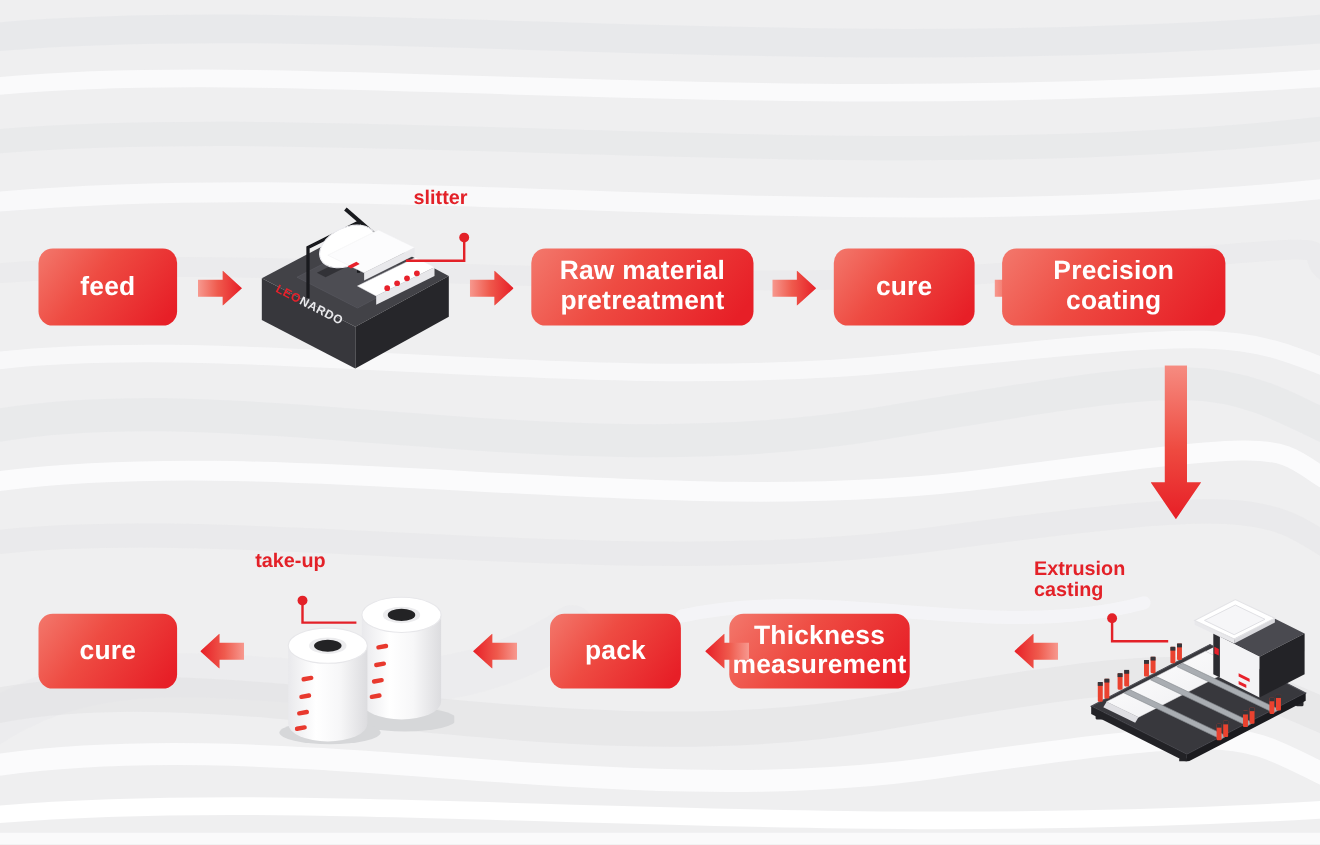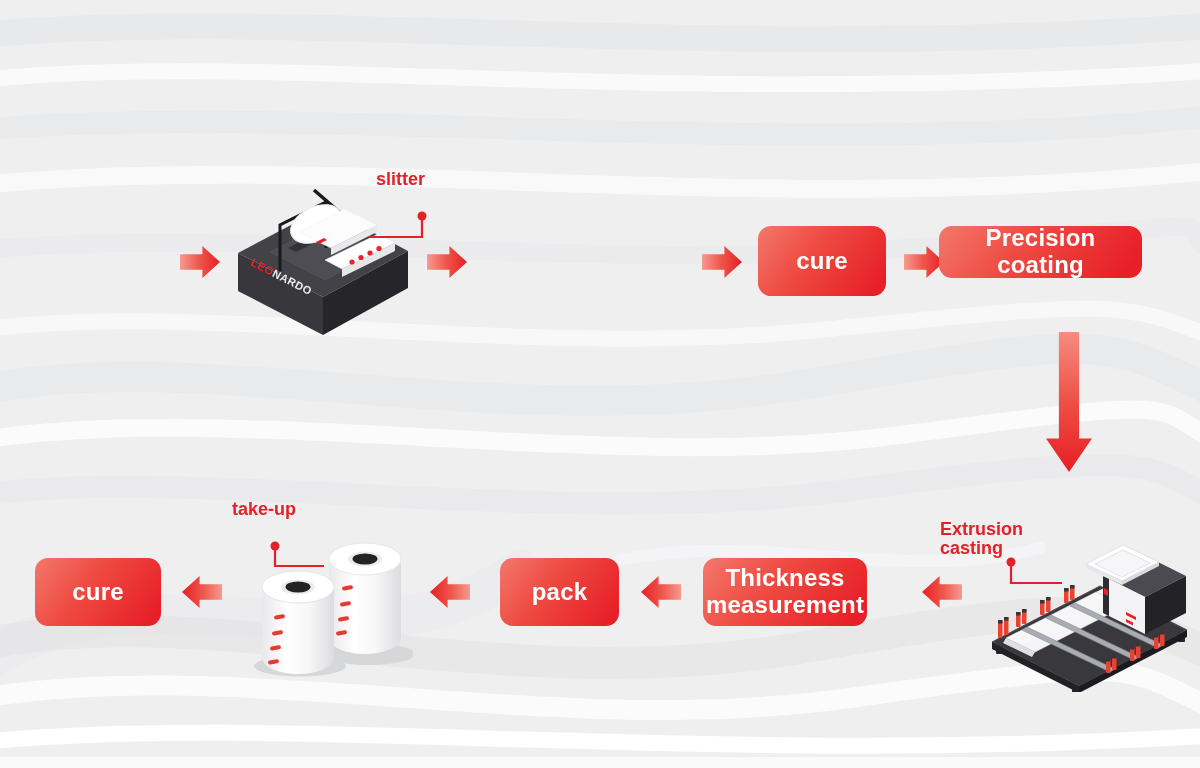--- a/index.html
+++ b/index.html
@@ -74,6 +74,9 @@
     <rect x="0" y="757" width="1200" height="11" fill="#fbfbfc" opacity="0.9"></rect>
   </svg>
 
+  <div class="box" style="left:35px;top:226px;width:126px;height:70px">
+    <span class="box-label">feed</span>
+  </div>
 
   <div class="arrow arrow-right" style="left:180px;top:246px"></div>
 

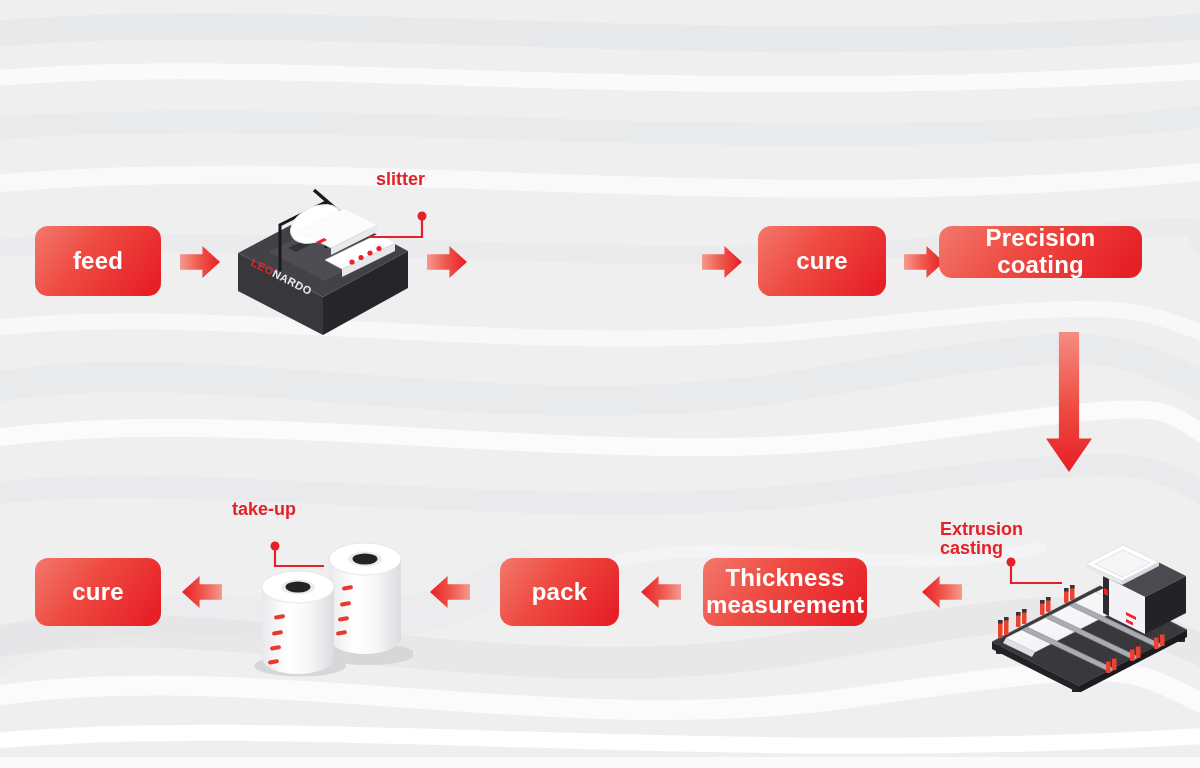--- a/index.html
+++ b/index.html
@@ -111,6 +111,9 @@
 
   <div class="arrow arrow-right" style="left:427px;top:246px"></div>
 
+  <div class="box" style="left:483px;top:226px;width:202px;height:70px">
+    <span class="box-label">Raw material pretreatment</span>
+  </div>
 
   <div class="arrow arrow-right" style="left:702px;top:246px"></div>
 

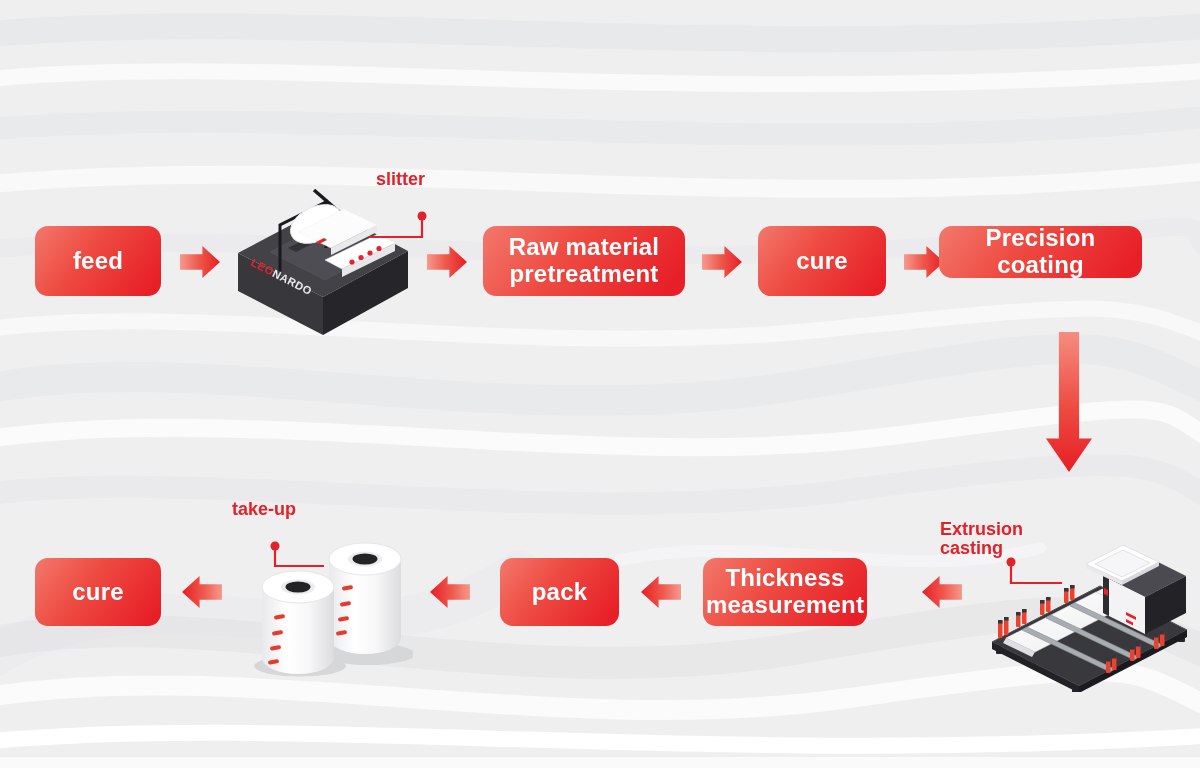--- a/index.html
+++ b/index.html
@@ -123,7 +123,7 @@
 
   <div class="arrow arrow-right" style="left:904px;top:246px"></div>
 
-  <div class="box" style="left:939px;top:226px;width:203px;height:52px">
+  <div class="box" style="left:911px;top:226px;width:203px;height:70px">
     <span class="box-label">Precision coating</span>
   </div>
 

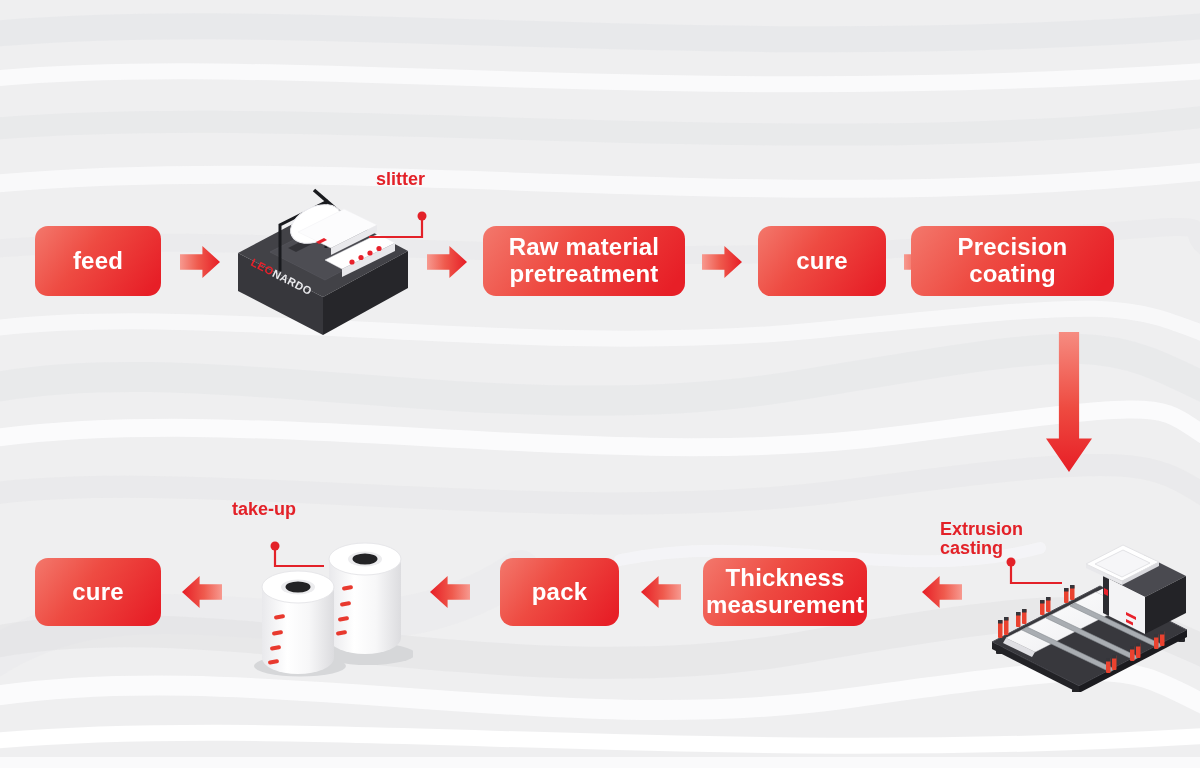--- a/index.html
+++ b/index.html
@@ -129,7 +129,7 @@
 
   <div class="arrow-down" style="left:1046px;top:332px"></div>
 
-  <div class="callout-label" style="left:940px;top:520px;width:134px">Extrusion casting</div>
+  <div class="callout-label" style="left:940px;top:508px;width:134px">Extrusion casting</div>
   <svg class="callout-line" style="left:1002px;top:554px" width="64" height="34" viewBox="0 0 64 34">
     <circle cx="9" cy="8" r="4.5" fill="#e32128"></circle>
     <path d="M9,12 L9,29 L60,29" fill="none" stroke="#e32128" stroke-width="2.2"></path>

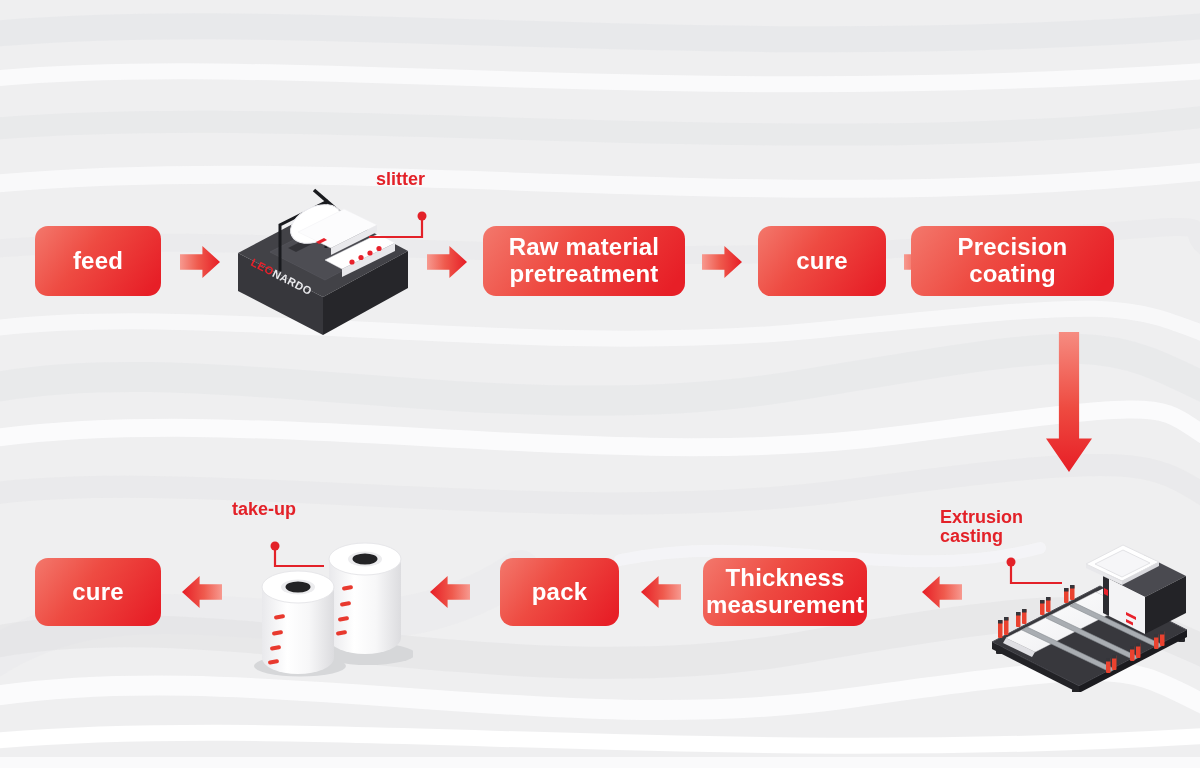--- a/index.html
+++ b/index.html
@@ -209,7 +209,7 @@
 
   <div class="arrow arrow-left" style="left:922px;top:576px"></div>
 
-  <div class="box" style="left:703px;top:558px;width:164px;height:68px">
+  <div class="box" style="left:663px;top:558px;width:164px;height:68px">
     <span class="box-label">Thickness measurement</span>
   </div>
 

